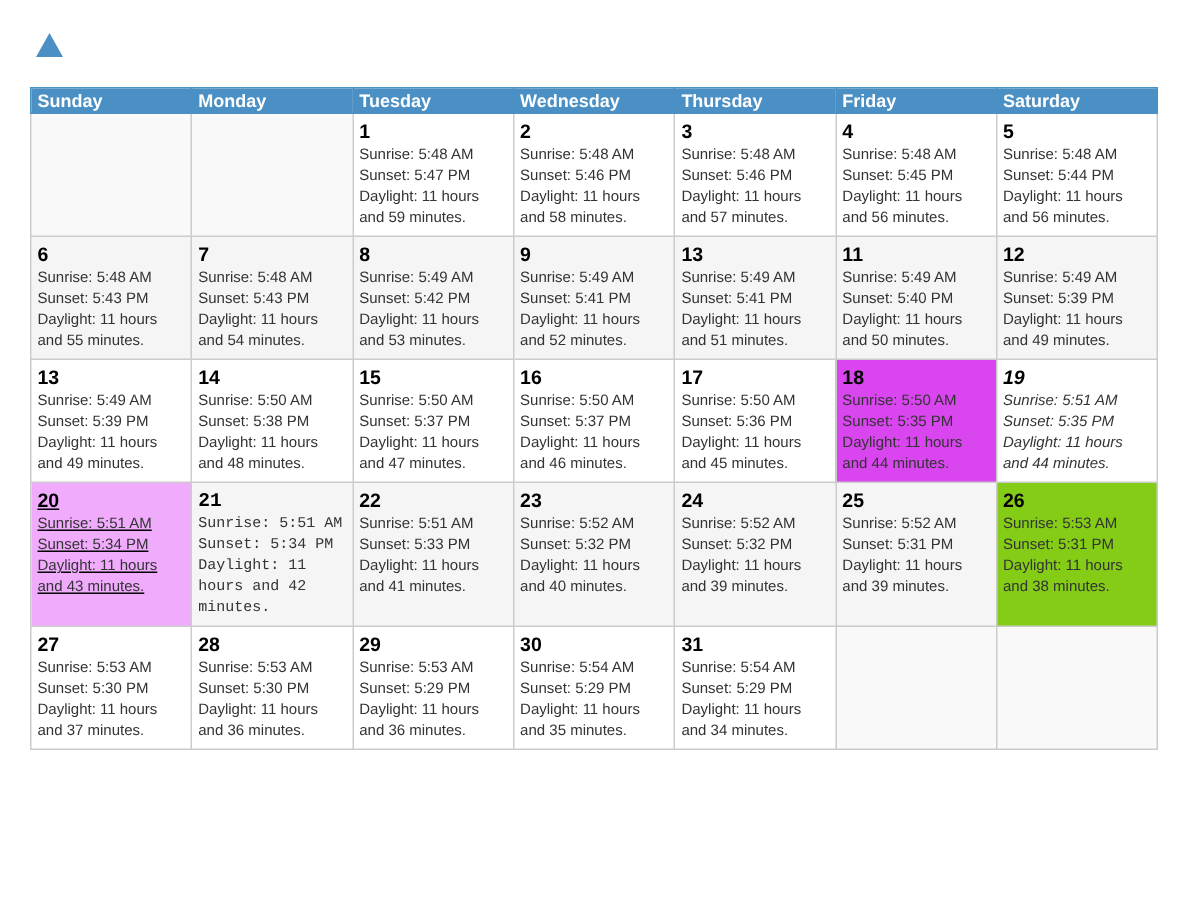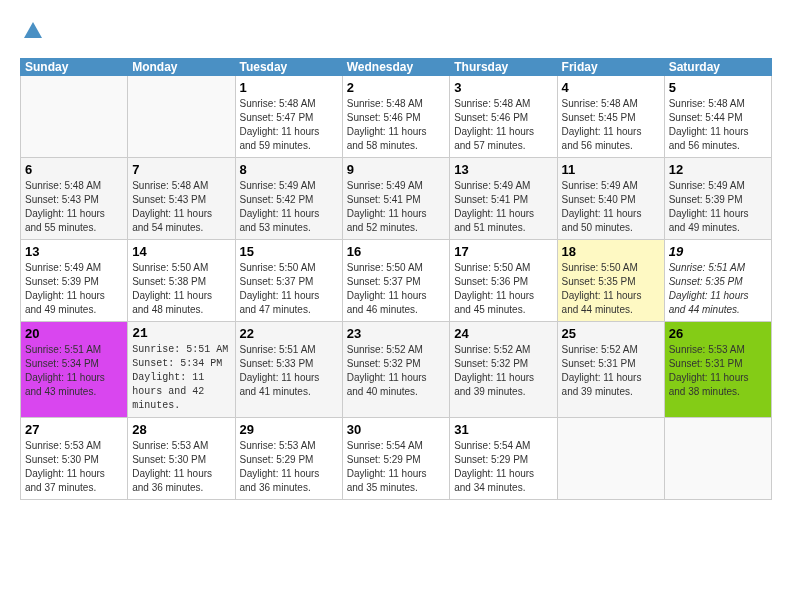--- a/index.html
+++ b/index.html
@@ -191,7 +191,7 @@
           <span class="day-num">17</span>
           <div class="day-detail">Sunrise: 5:50 AM<br>Sunset: 5:36 PM<br>Daylight: 11 hours and 45 minutes.</div>
         </td>
-        <td style="background-color: #fef9c3;">
+        <td style="background-color: #d946ef;">
           <span class="day-num">18</span>
           <div class="day-detail">Sunrise: 5:50 AM<br>Sunset: 5:35 PM<br>Daylight: 11 hours and 44 minutes.</div>
         </td>

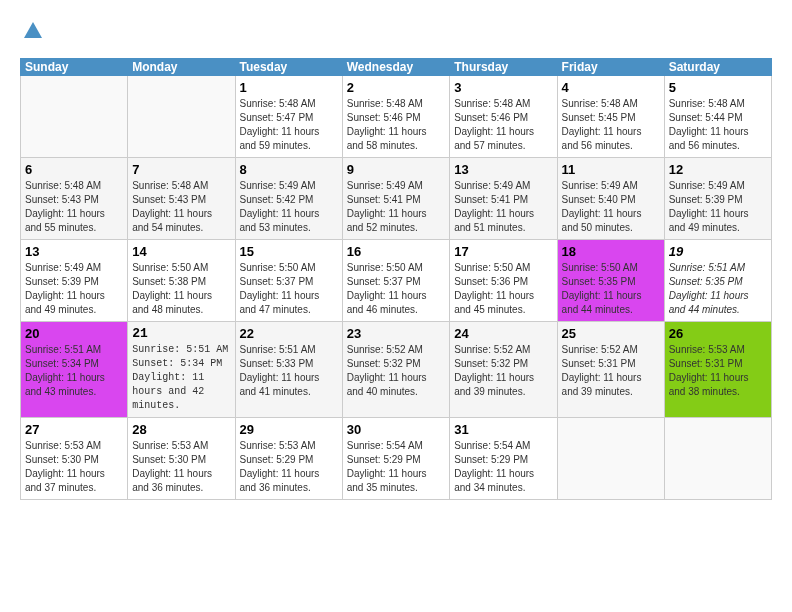--- a/index.html
+++ b/index.html
@@ -201,7 +201,7 @@
         </td>
       </tr>
       <tr>
-        <td style="background-color: #d946ef;">
+        <td style="background-color: #f0abfc; text-decoration: underline;">
           <span class="day-num">20</span>
           <div class="day-detail">Sunrise: 5:51 AM<br>Sunset: 5:34 PM<br>Daylight: 11 hours and 43 minutes.</div>
         </td>

